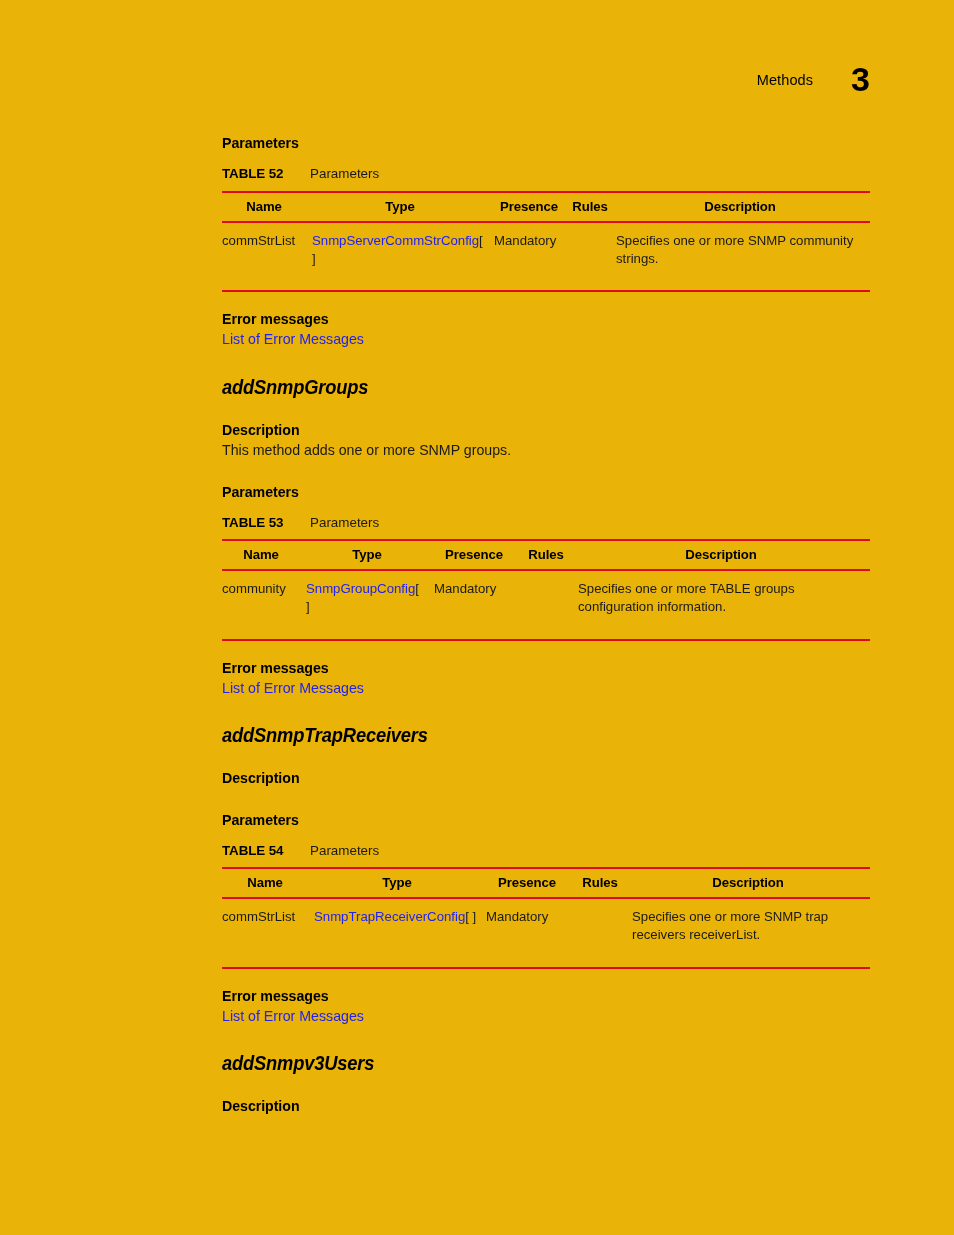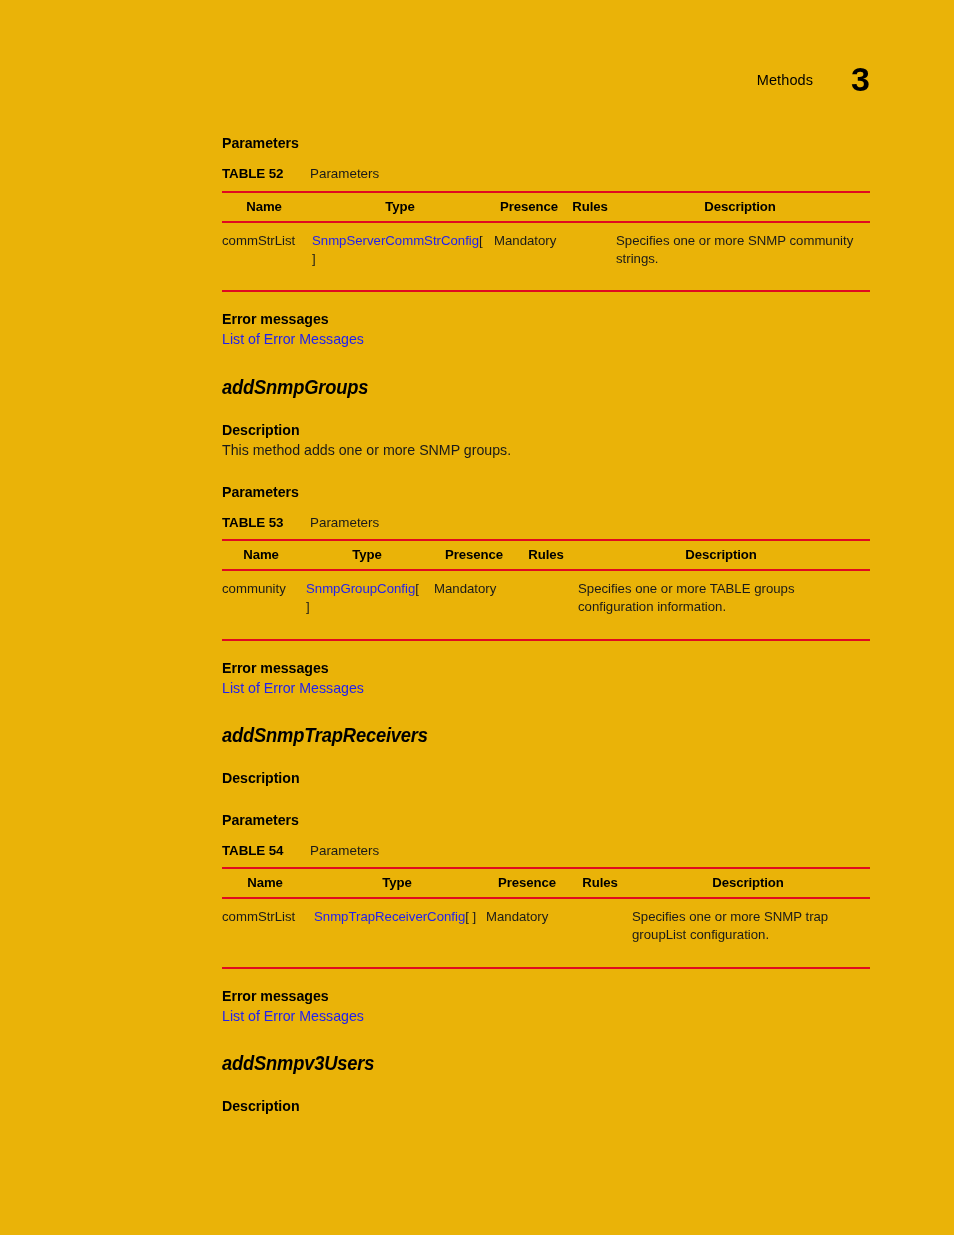--- a/index.html
+++ b/index.html
@@ -271,7 +271,7 @@
             <td><span class="type-link">SnmpTrapReceiverConfig</span><span class="type-brackets">[ ]</span></td>
             <td>Mandatory</td>
             <td></td>
-            <td>Specifies one or more SNMP trap groupList configuration.</td>
+            <td>Specifies one or more SNMP trap receivers receiverList.</td>
           </tr>
         </tbody>
       </table>

